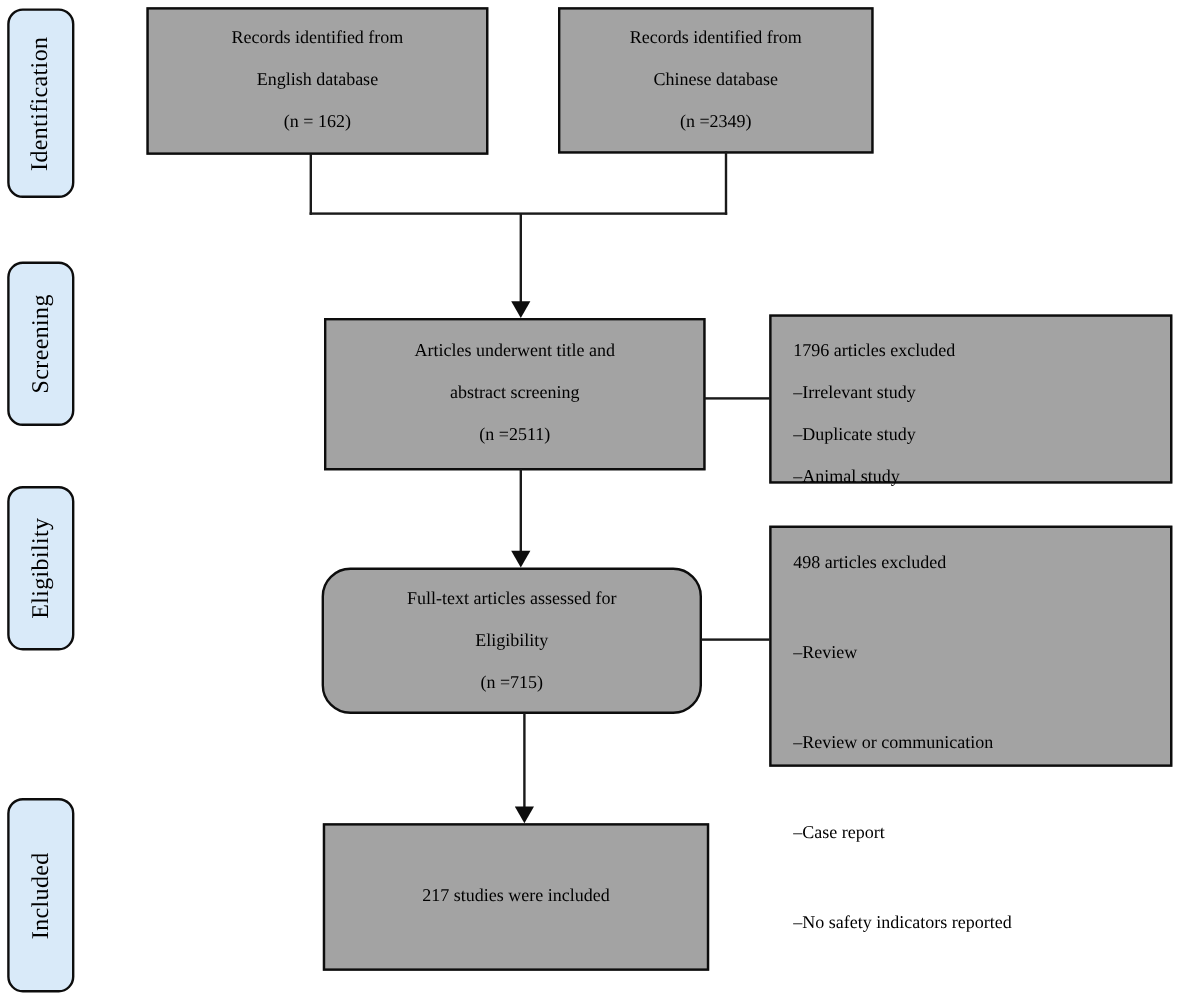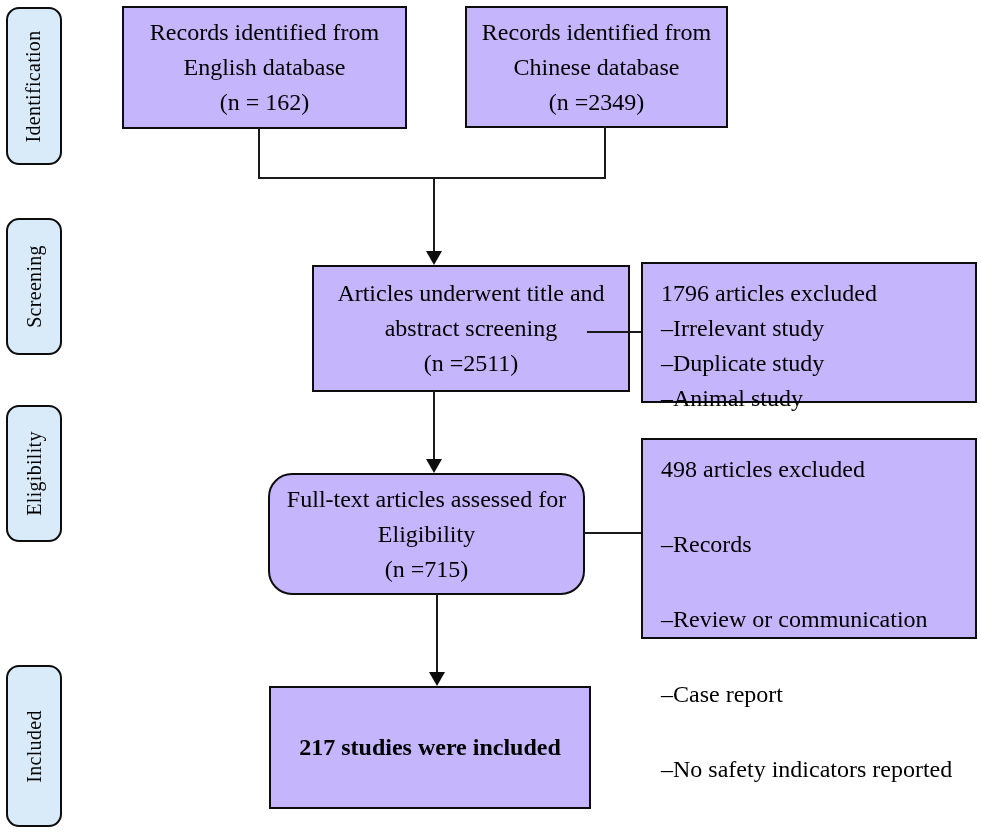--- a/index.html
+++ b/index.html
@@ -37,14 +37,14 @@
   
   .fbox {
     position: absolute;
-    background: #c4b5fd;
+    background: #a3a3a3;
     border: 2.5px solid #0d0d0d;
     box-sizing: border-box;
     display: flex;
     flex-direction: column;
     justify-content: center;
     text-align: center;
-    font-size: 24px;
+    font-size: 15px;
     line-height: 35px;
   }
   .fbox.left-align {

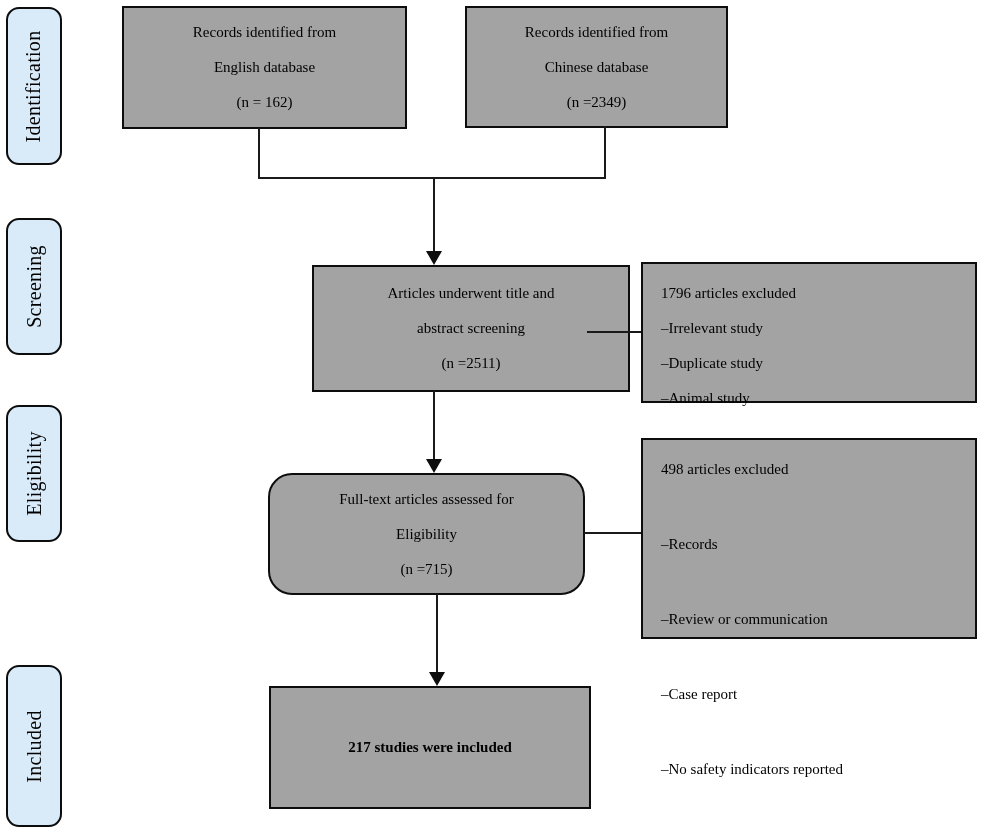--- a/index.html
+++ b/index.html
@@ -106,7 +106,7 @@
   <div class="vline" style="left:433px; top:178px; height:74px;"></div>
   <div class="arrowhead" style="left:426px; top:251px;"></div>
 
-  <div class="fbox" style="left:270px; top:265px; width:318px; height:127px;margin-left:42px;">
+  <div class="fbox" style="left:270px; top:265px; width:318px; height:127px;">
     <div>Articles underwent title and</div>
     <div>abstract screening</div>
     <div>(n =2511)</div>

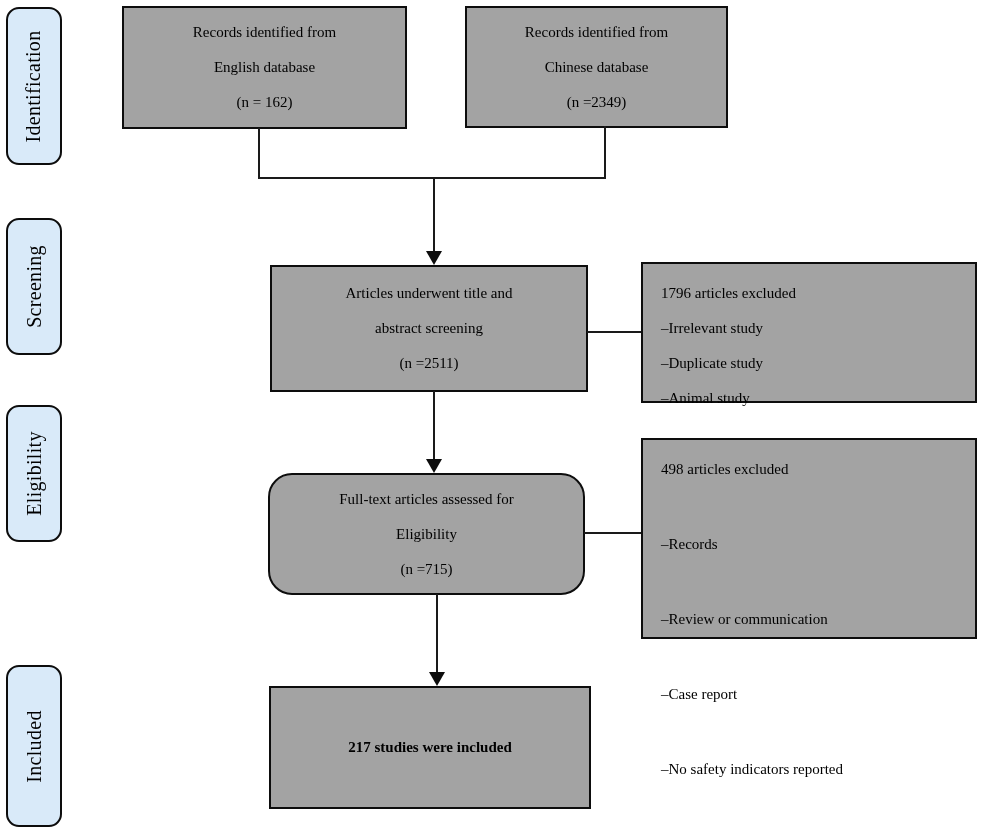--- a/index.html
+++ b/index.html
@@ -134,7 +134,7 @@
 
   <div class="fbox left-align exc2" style="left:641px; top:438px; width:336px; height:201px;">
     <div>498 articles excluded</div>
-    <div>–Records</div>
+    <div>–Review</div>
     <div>–Review or communication</div>
     <div>–Case report</div>
     <div>–No safety indicators reported</div>

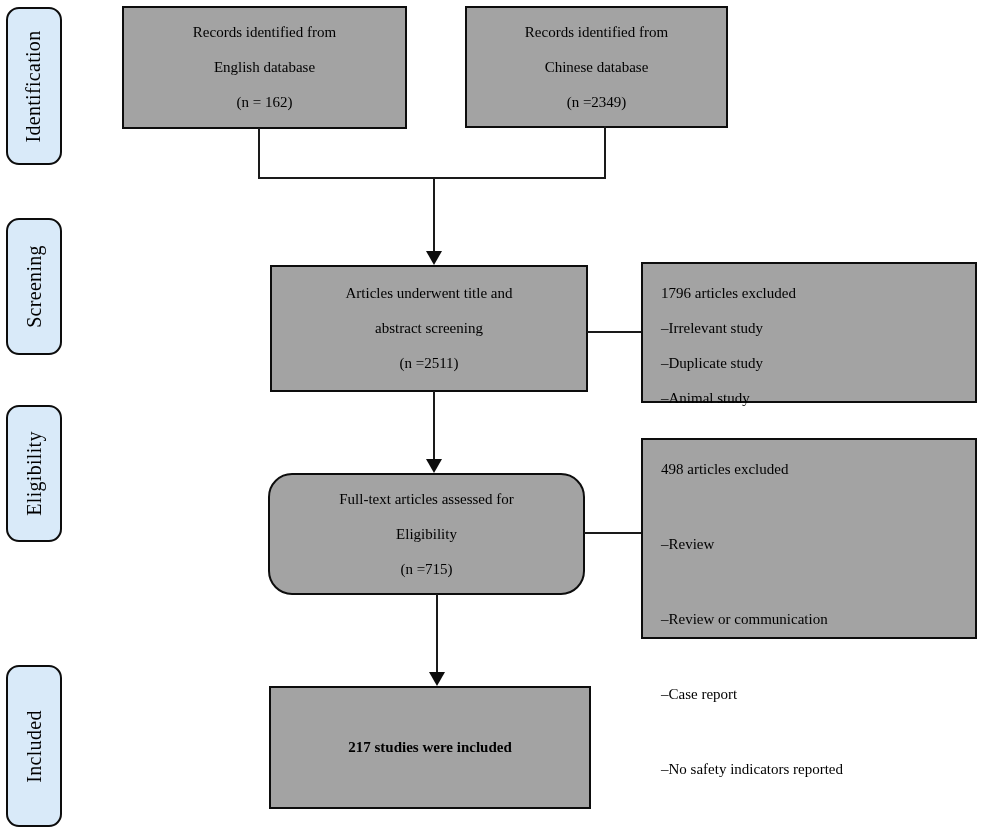--- a/index.html
+++ b/index.html
@@ -143,7 +143,7 @@
   <div class="vline" style="left:436px; top:594px; height:80px;"></div>
   <div class="arrowhead" style="left:429px; top:672px;"></div>
 
-  <div class="fbox" style="left:269px; top:686px; width:322px; height:123px;font-weight:bold;">
+  <div class="fbox" style="left:269px; top:686px; width:322px; height:123px;">
     <div>217 studies were included</div>
   </div>
 

